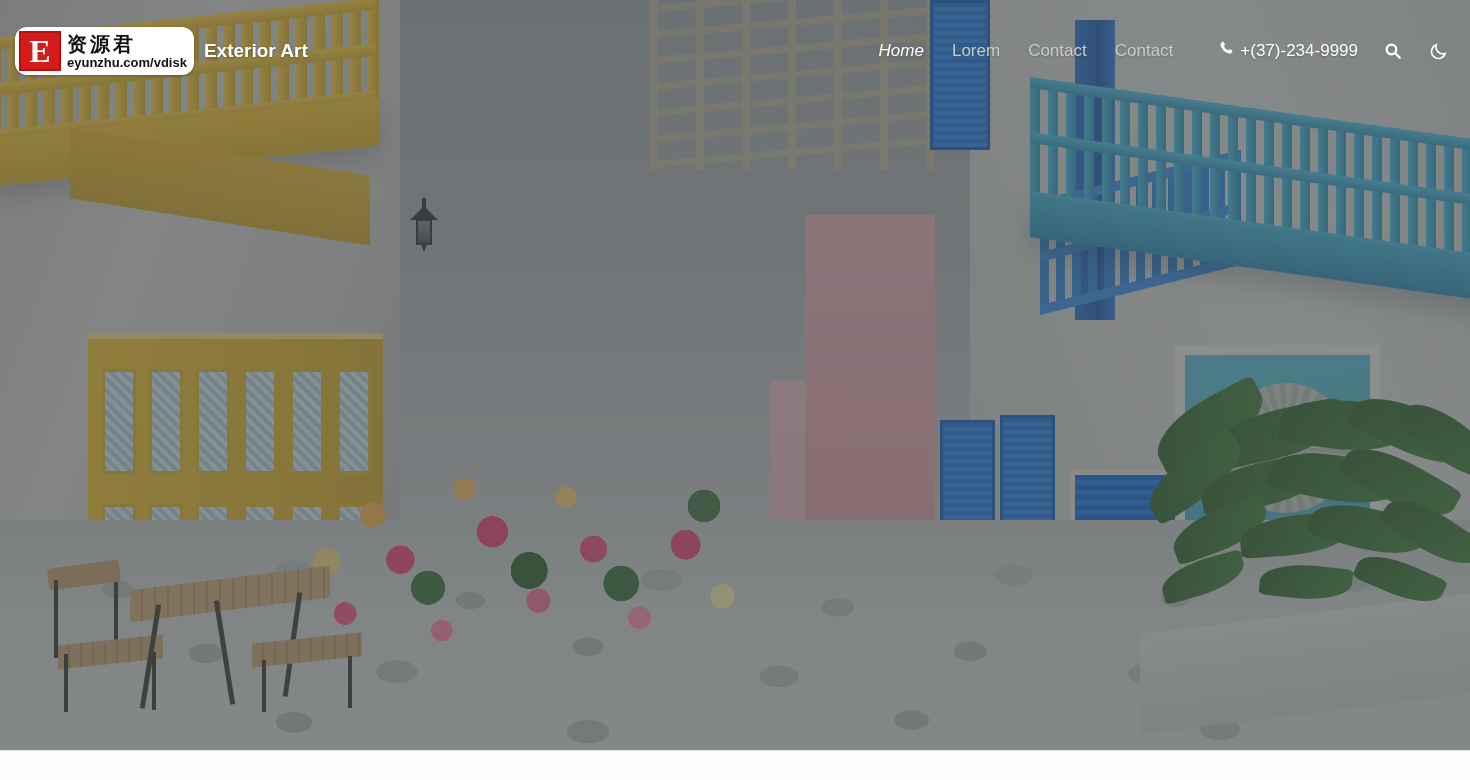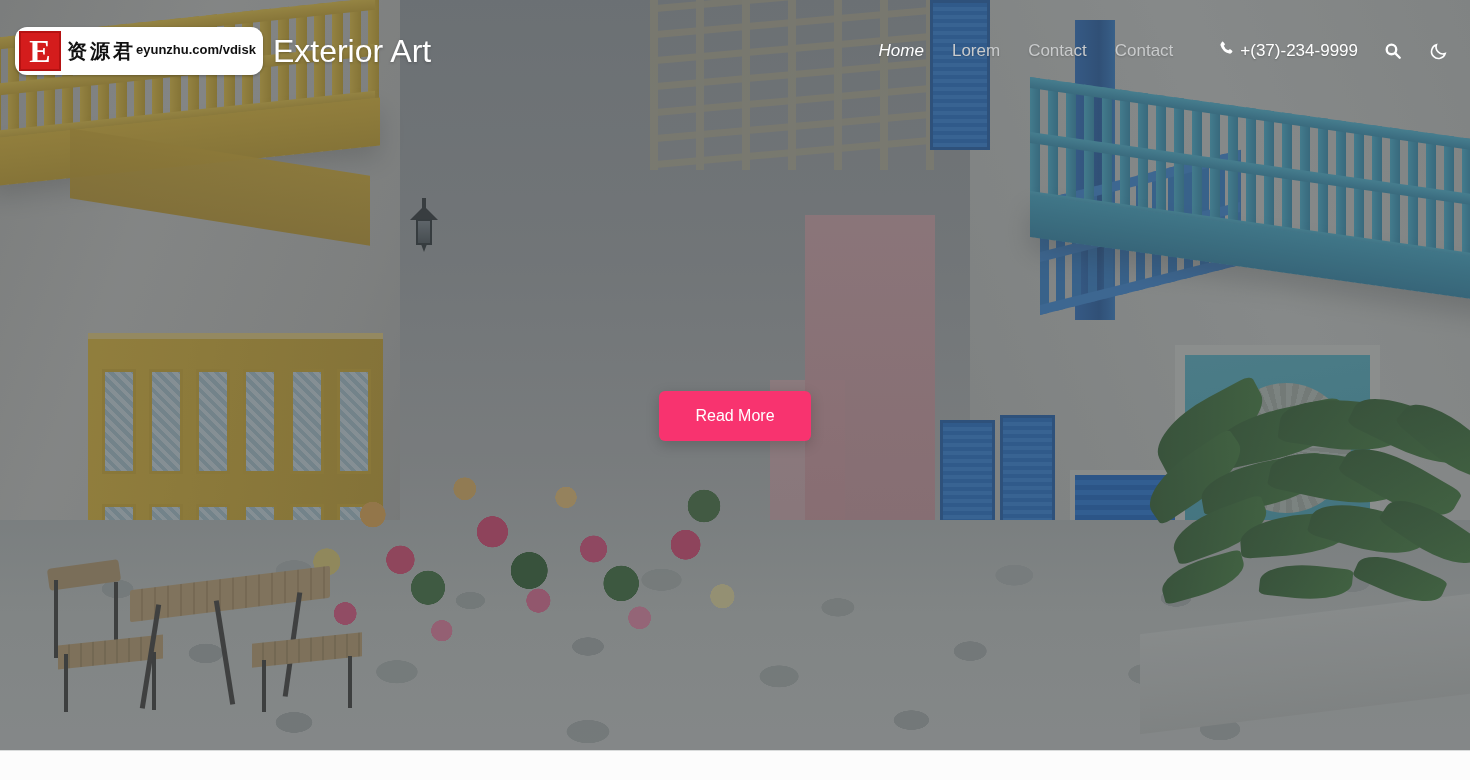--- a/index.html
+++ b/index.html
@@ -294,7 +294,7 @@
     font-family:"Liberation Serif", serif;
     font-weight:bold; font-size:32px; color:#fff; line-height:1;
   }
-  .wm-txt { margin-left:6px; display:flex; line-height:1; }
+  .wm-txt { margin-left:6px; display:flex; flex-direction:column; line-height:1; }
   .wm-cn {
     font-family:"DejaVu Sans", sans-serif;
     font-size:20px; font-weight:bold; color:#111; letter-spacing:3px;

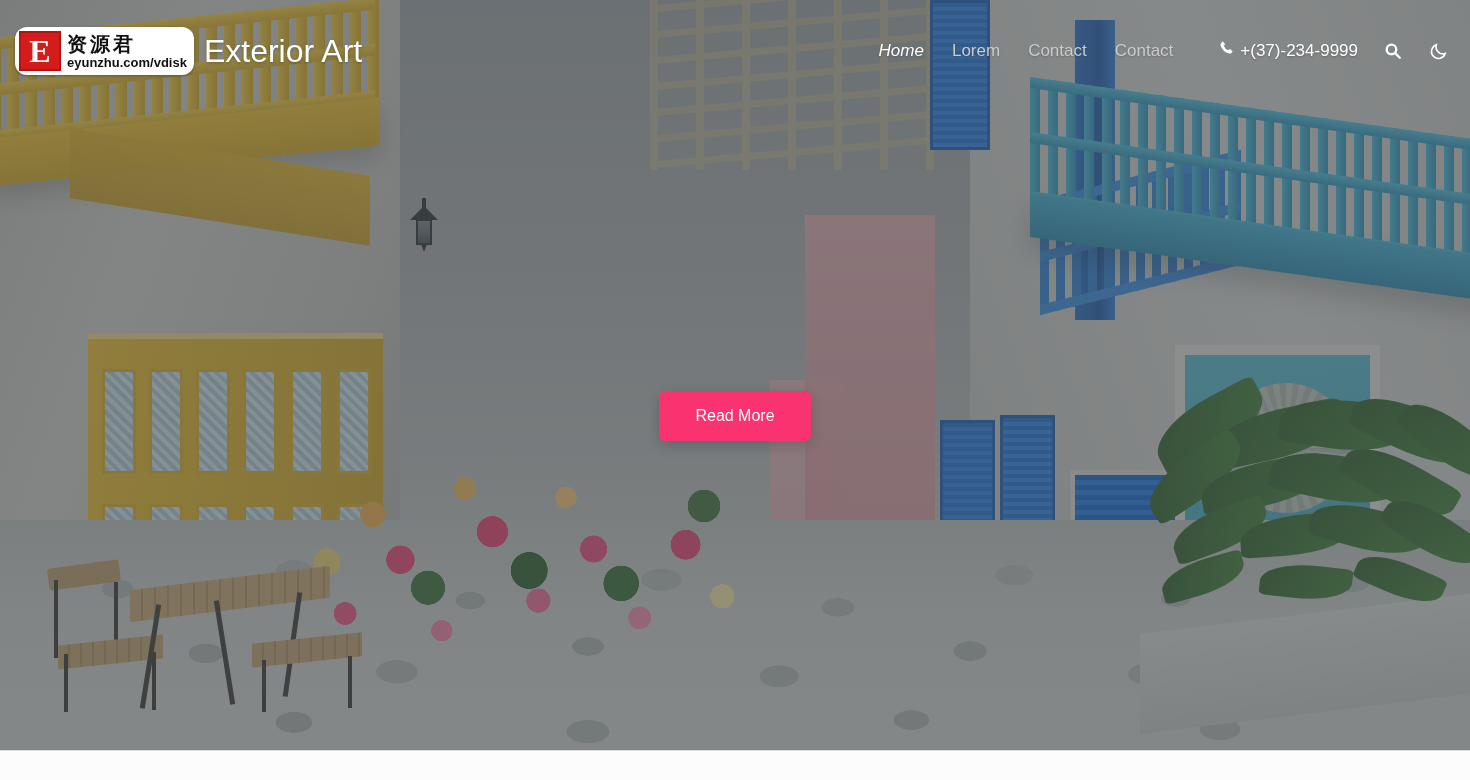--- a/index.html
+++ b/index.html
@@ -304,7 +304,7 @@
     font-size:13px; font-weight:bold; color:#111; margin-top:2px;
   }
   .brand-name {
-    font-size:32px; font-weight:normal; color:#fff;
+    font-size:19px; font-weight:bold; color:#fff;
     text-shadow:0 1px 3px rgba(0,0,0,.25);
   }
   nav.main { margin-left:auto; display:flex; align-items:center; gap:28px; }

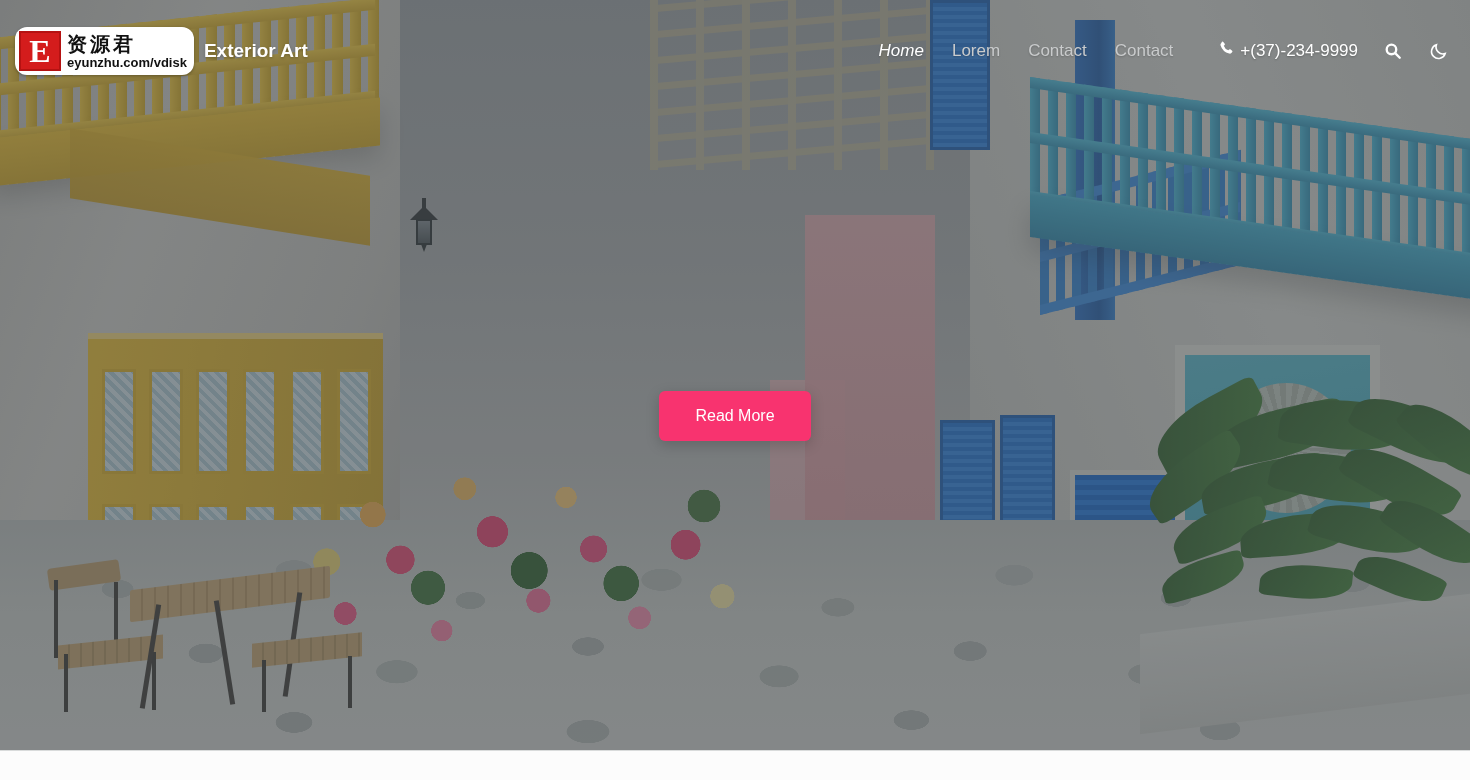--- a/index.html
+++ b/index.html
@@ -592,7 +592,6 @@
   </header>
 
   <div class="hero-content">
-    <button class="btn-read">Read More</button>
   </div>
 
 </section>

